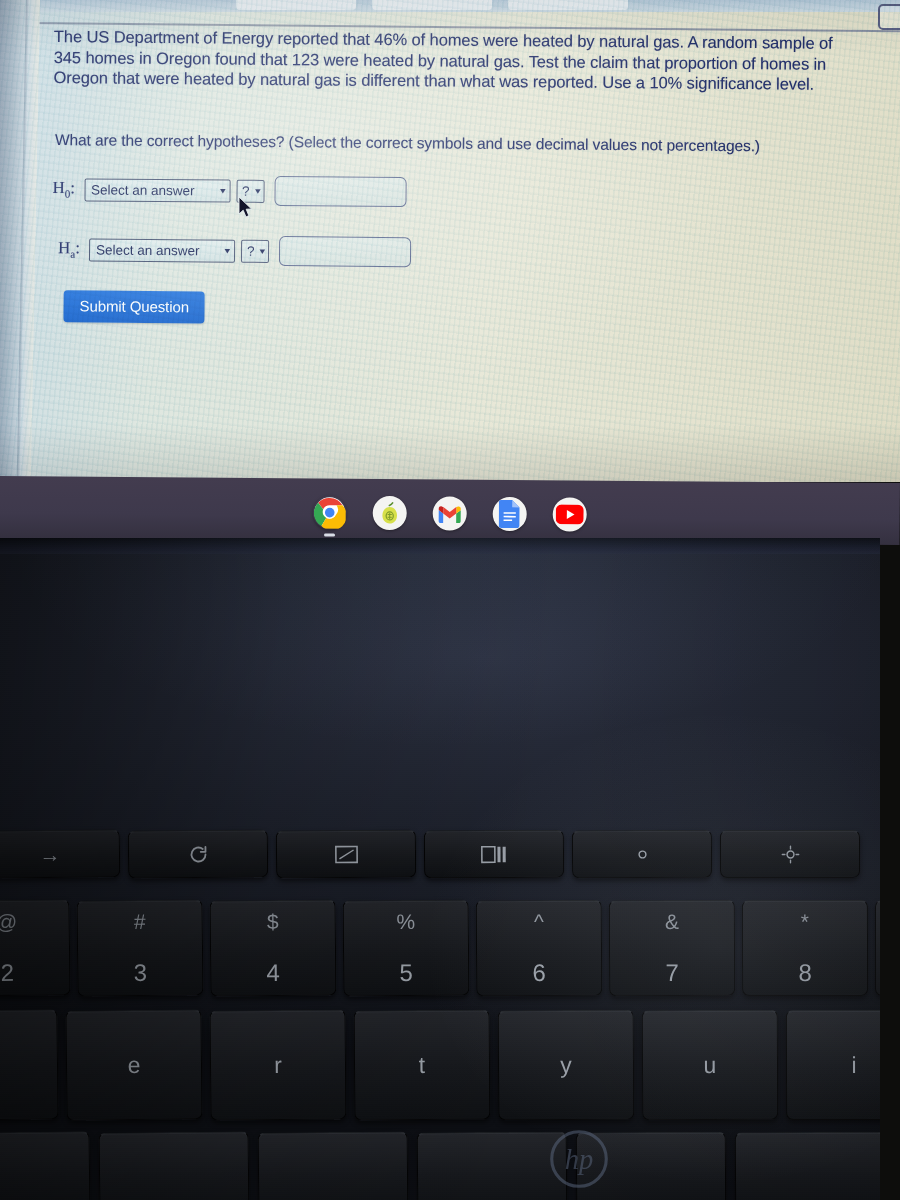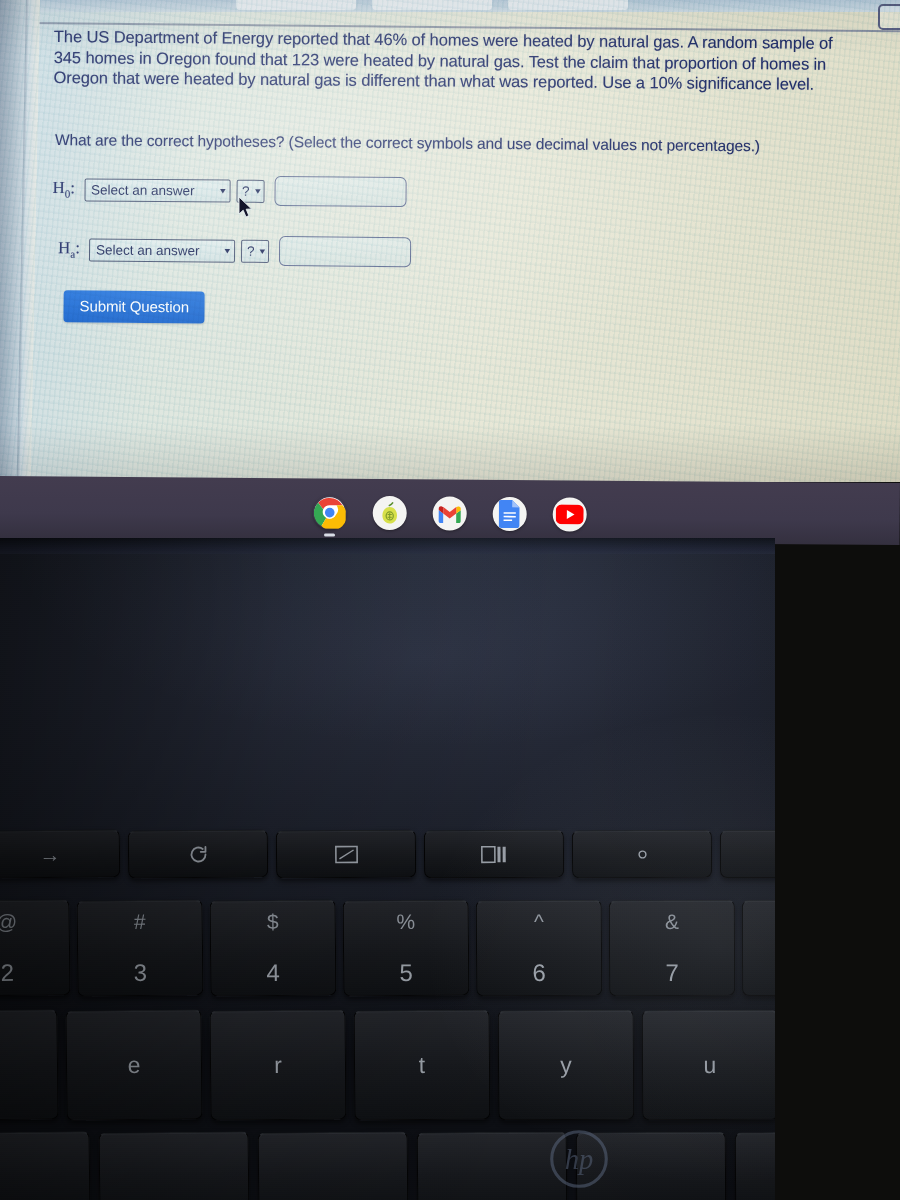--- a/index.html
+++ b/index.html
@@ -170,7 +170,7 @@
 
   
   .laptop{
-    position:absolute; left:0; top:538px; width:775px; height:662px;
+    position:absolute; left:0; top:538px; width:880px; height:662px;
     background:
       radial-gradient(ellipse 120% 60% at 55% 18%, #2b3040 0%, #1d212c 45%, #14171f 78%, #0c0e13 100%);
     overflow:hidden;

